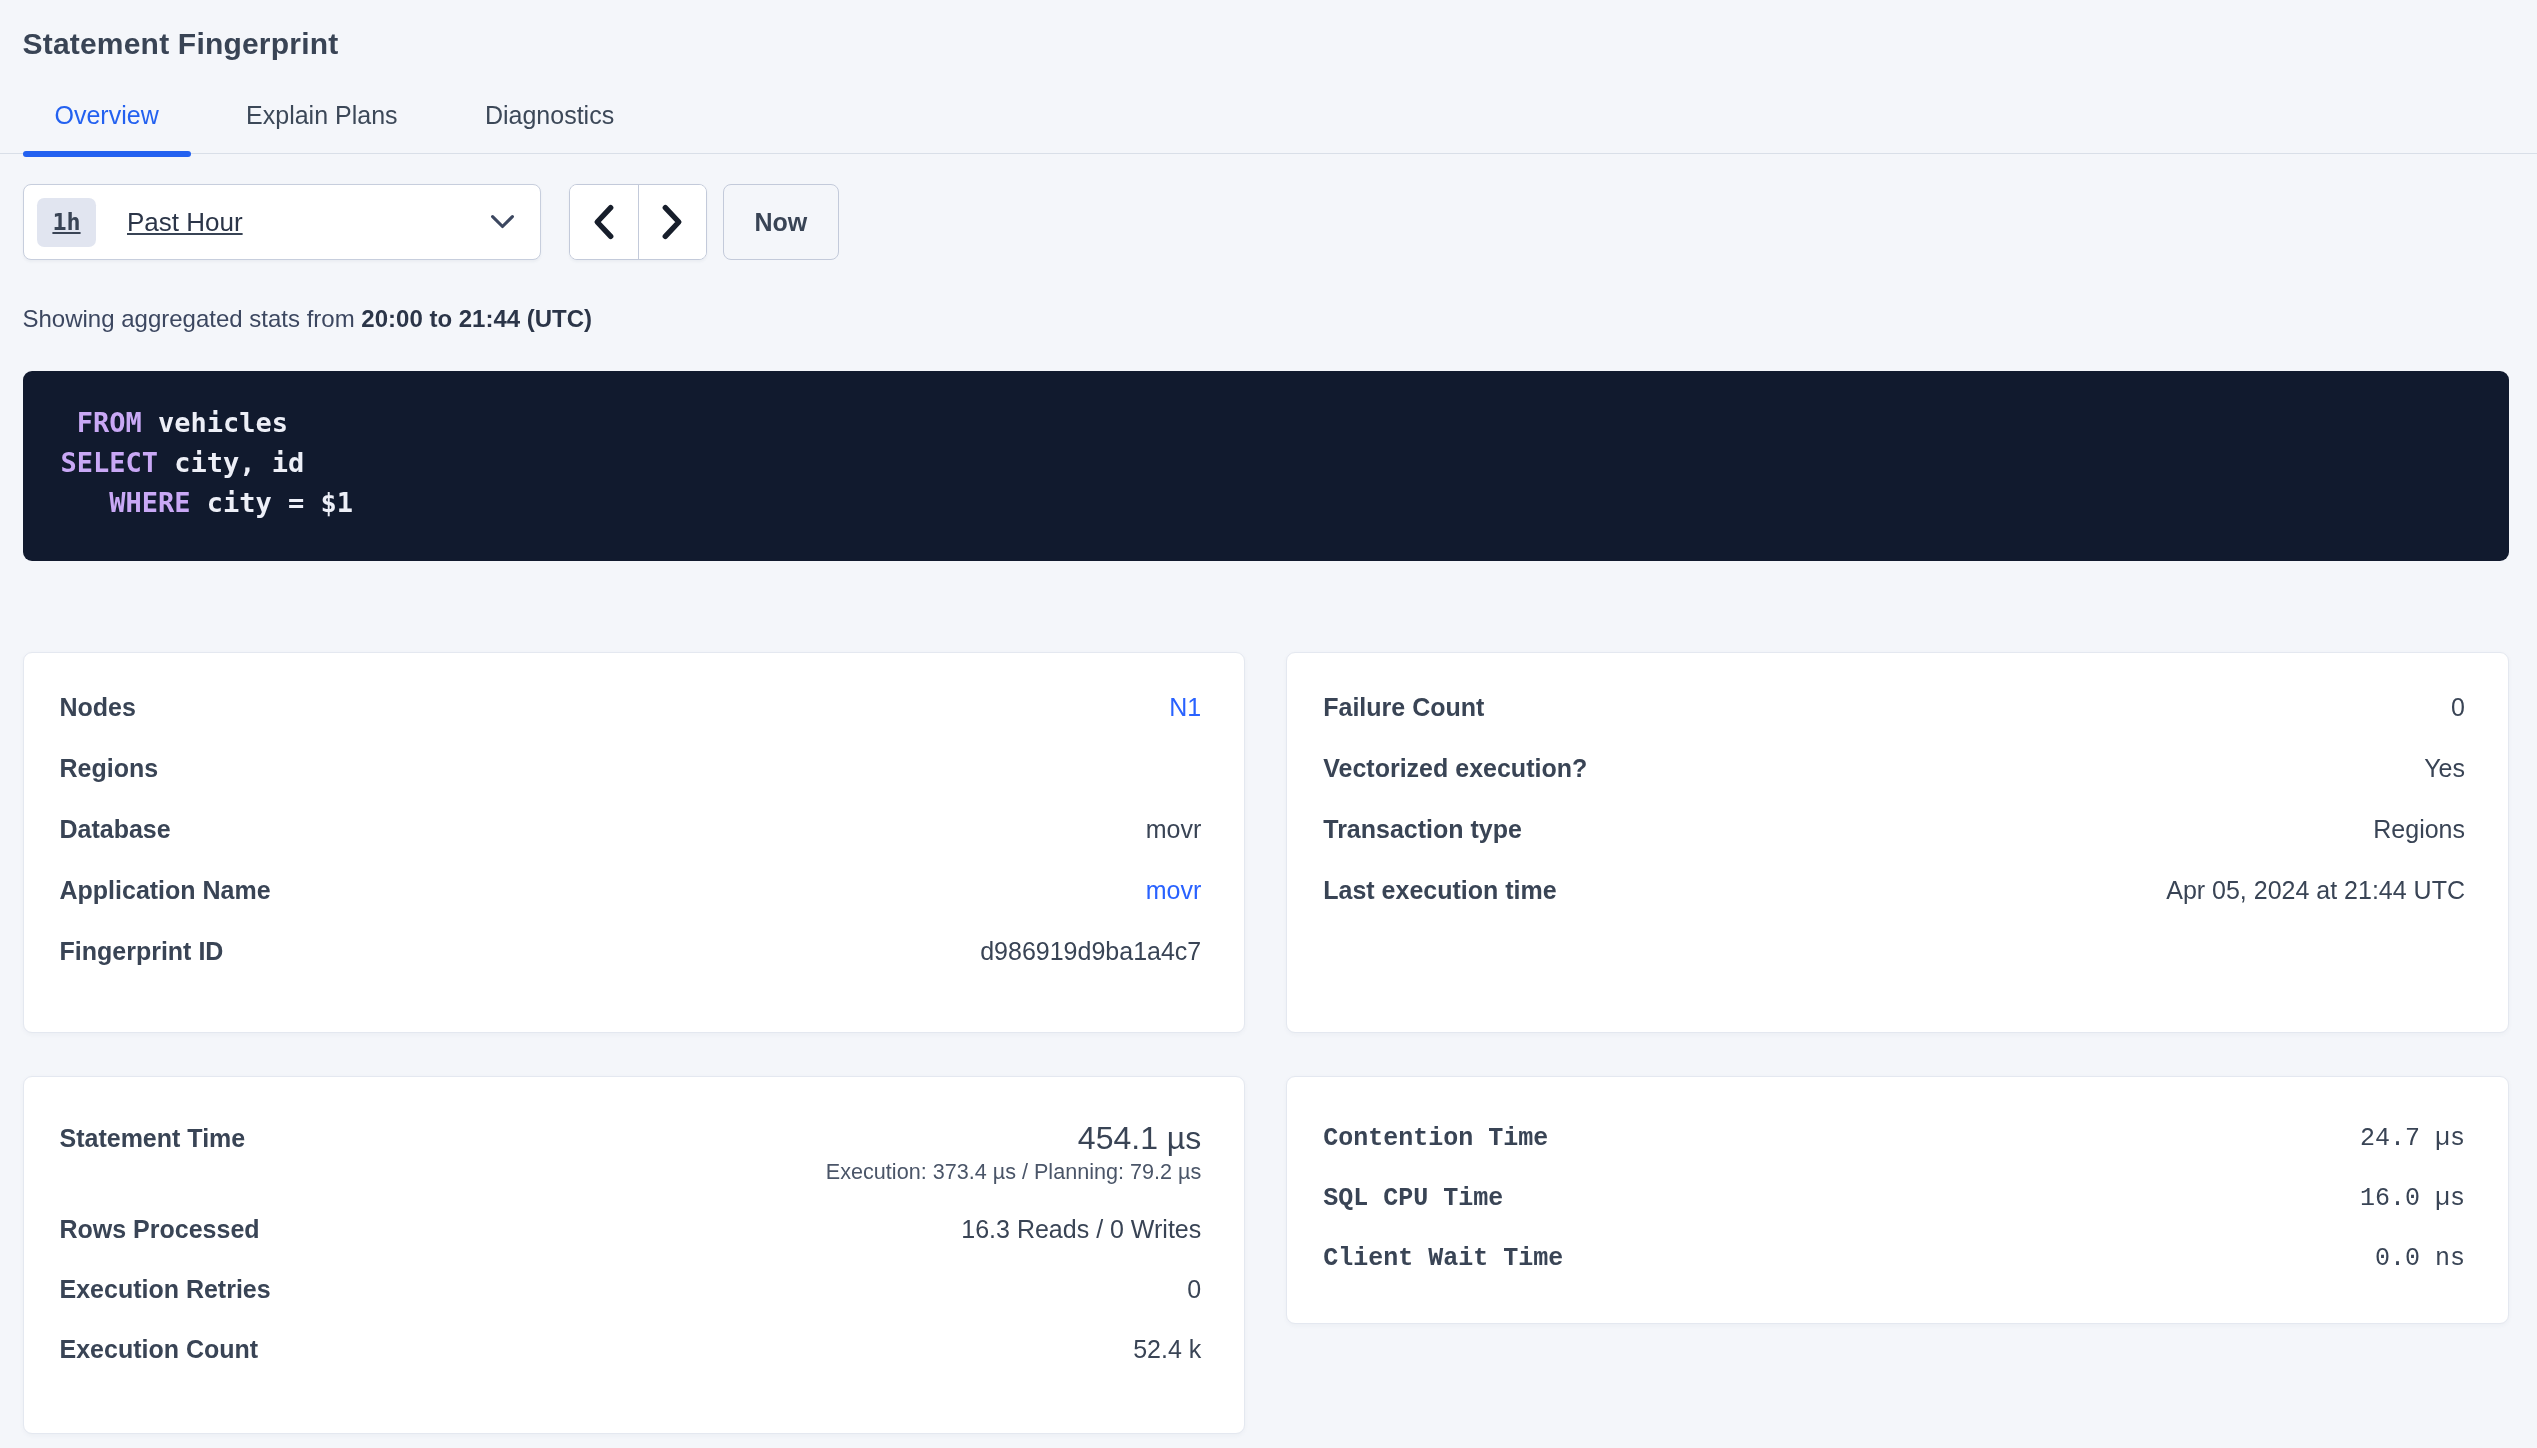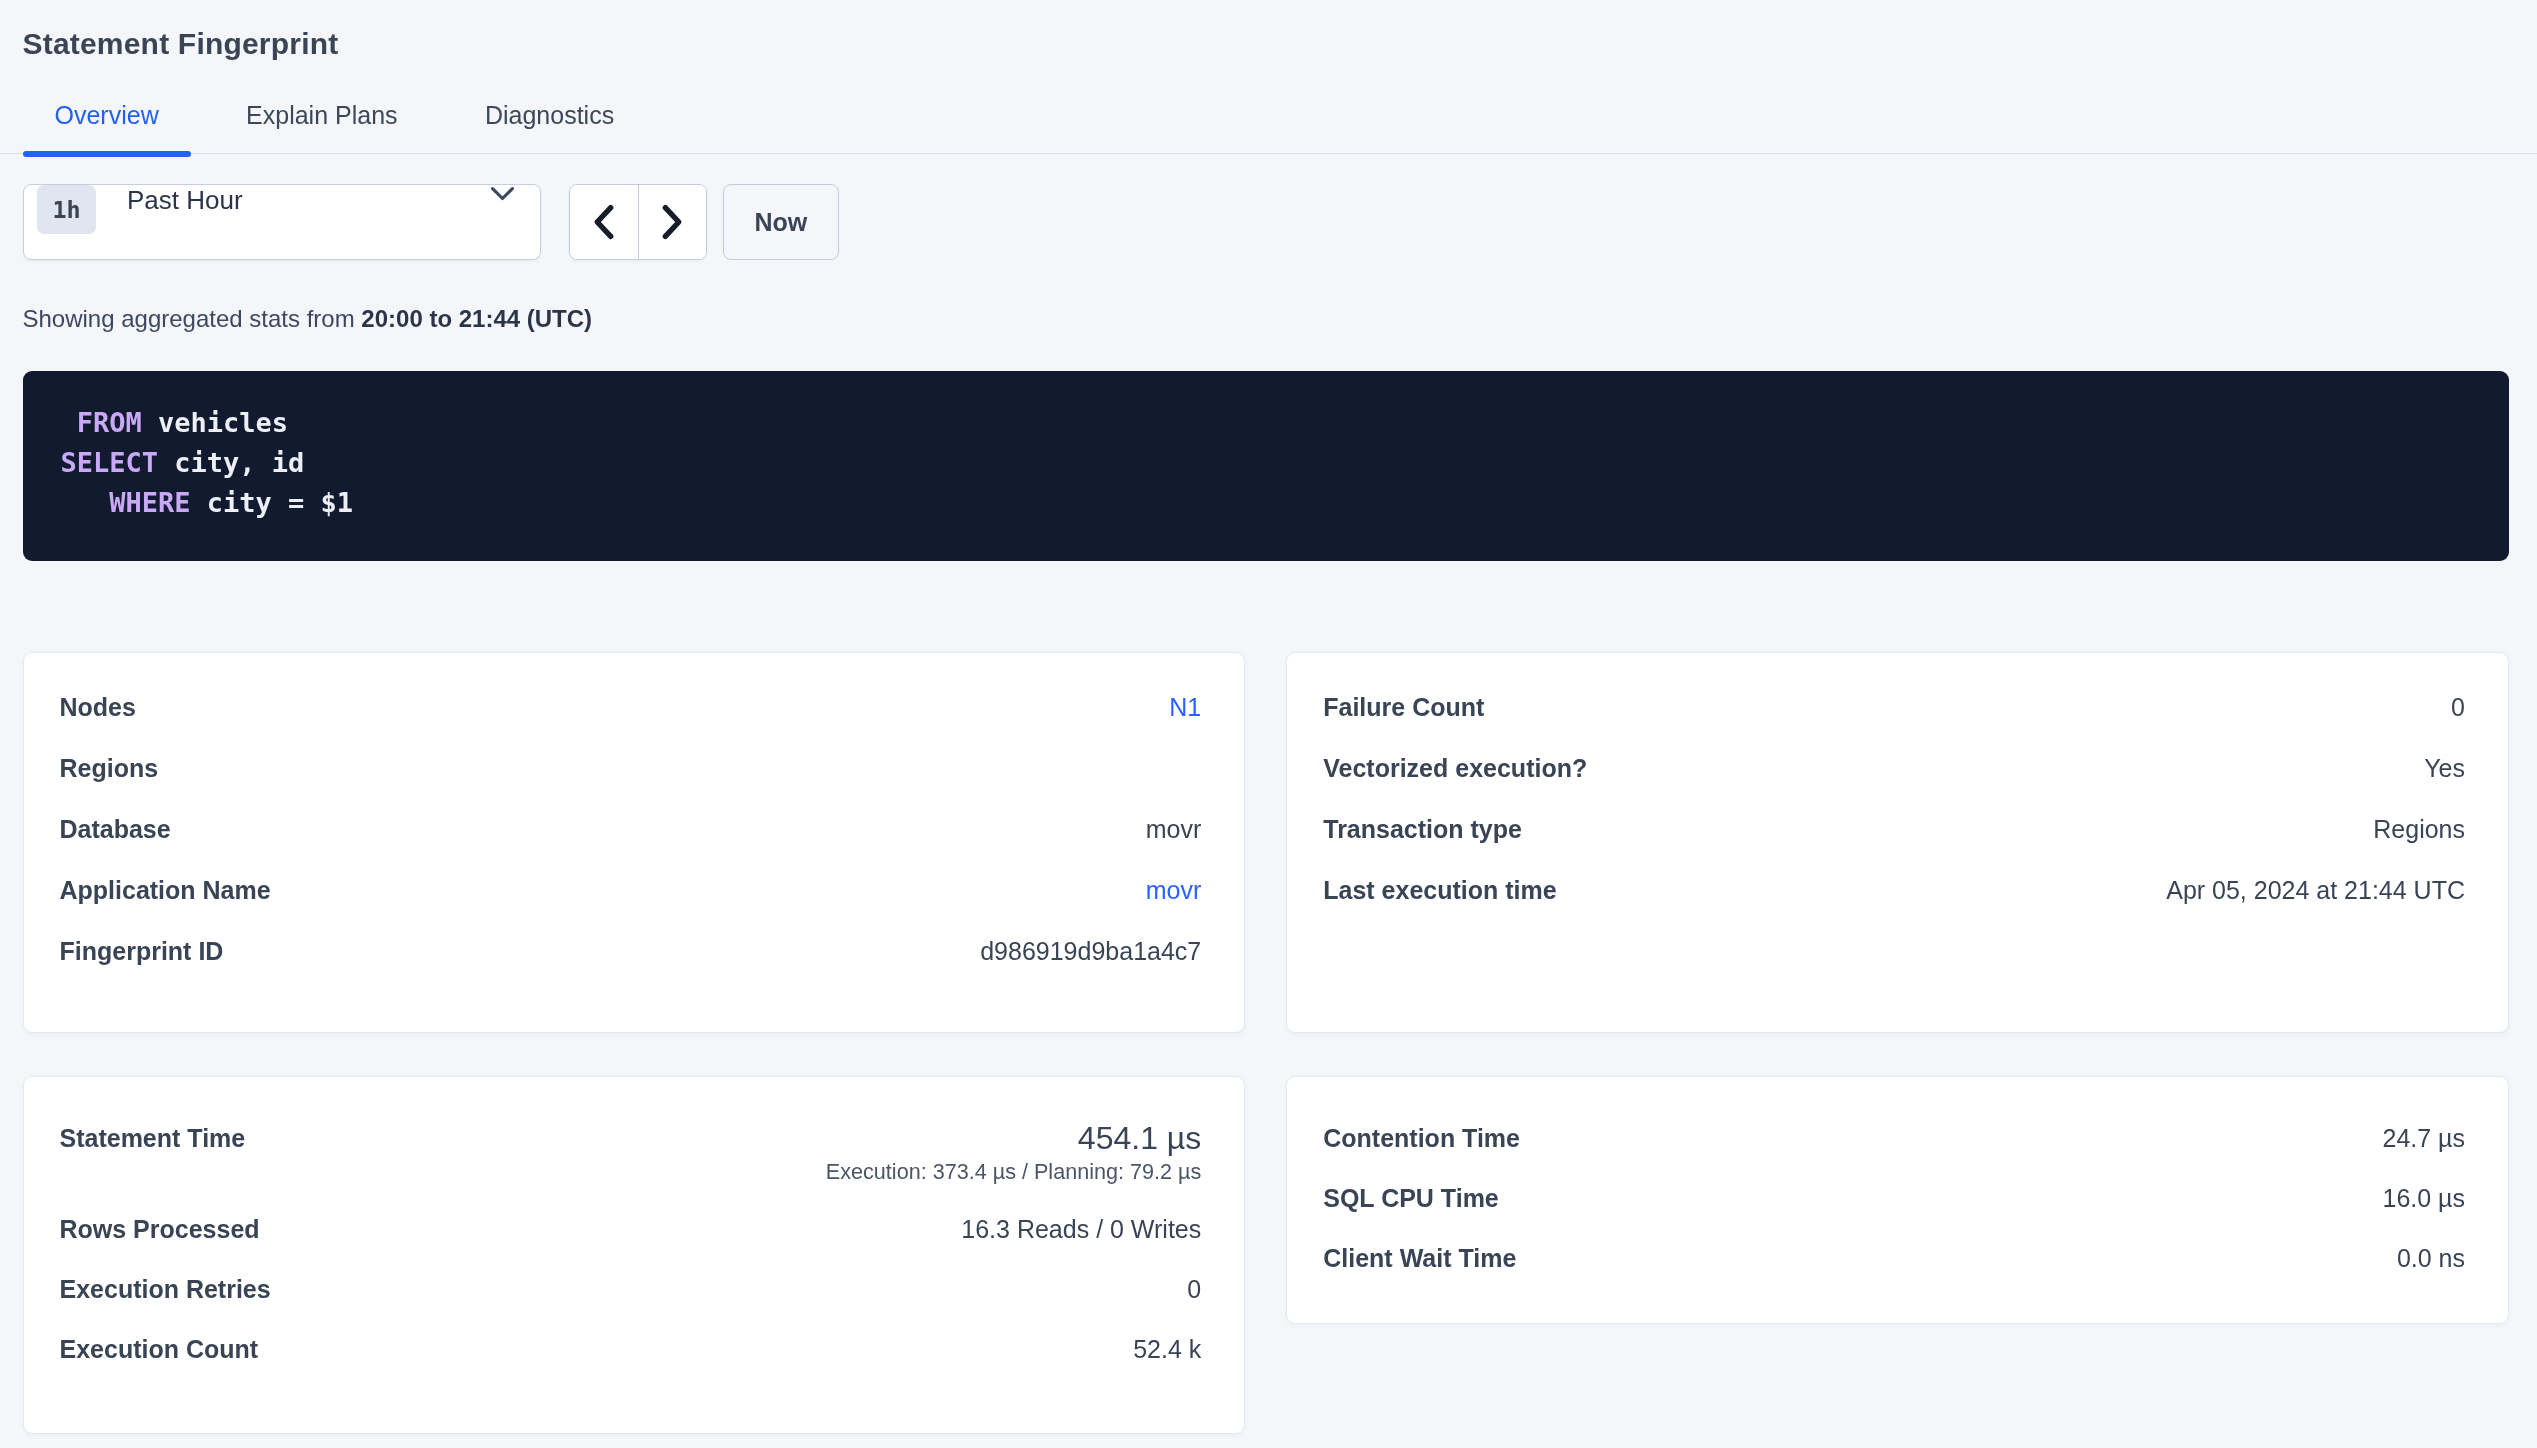--- a/index.html
+++ b/index.html
@@ -59,10 +59,11 @@
     border: 1.8px solid #c7cedd;
     border-radius: 8px;
     display: flex;
-    align-items: flex-start;
+    align-items: center;
     padding: 0 23.4px 0 13.5px;
     cursor: pointer;
     box-shadow: 0 1.8px 2.7px rgba(60,70,100,0.05);
+    text-decoration: underline;
   }
   .range-badge {
     min-width: 59px;

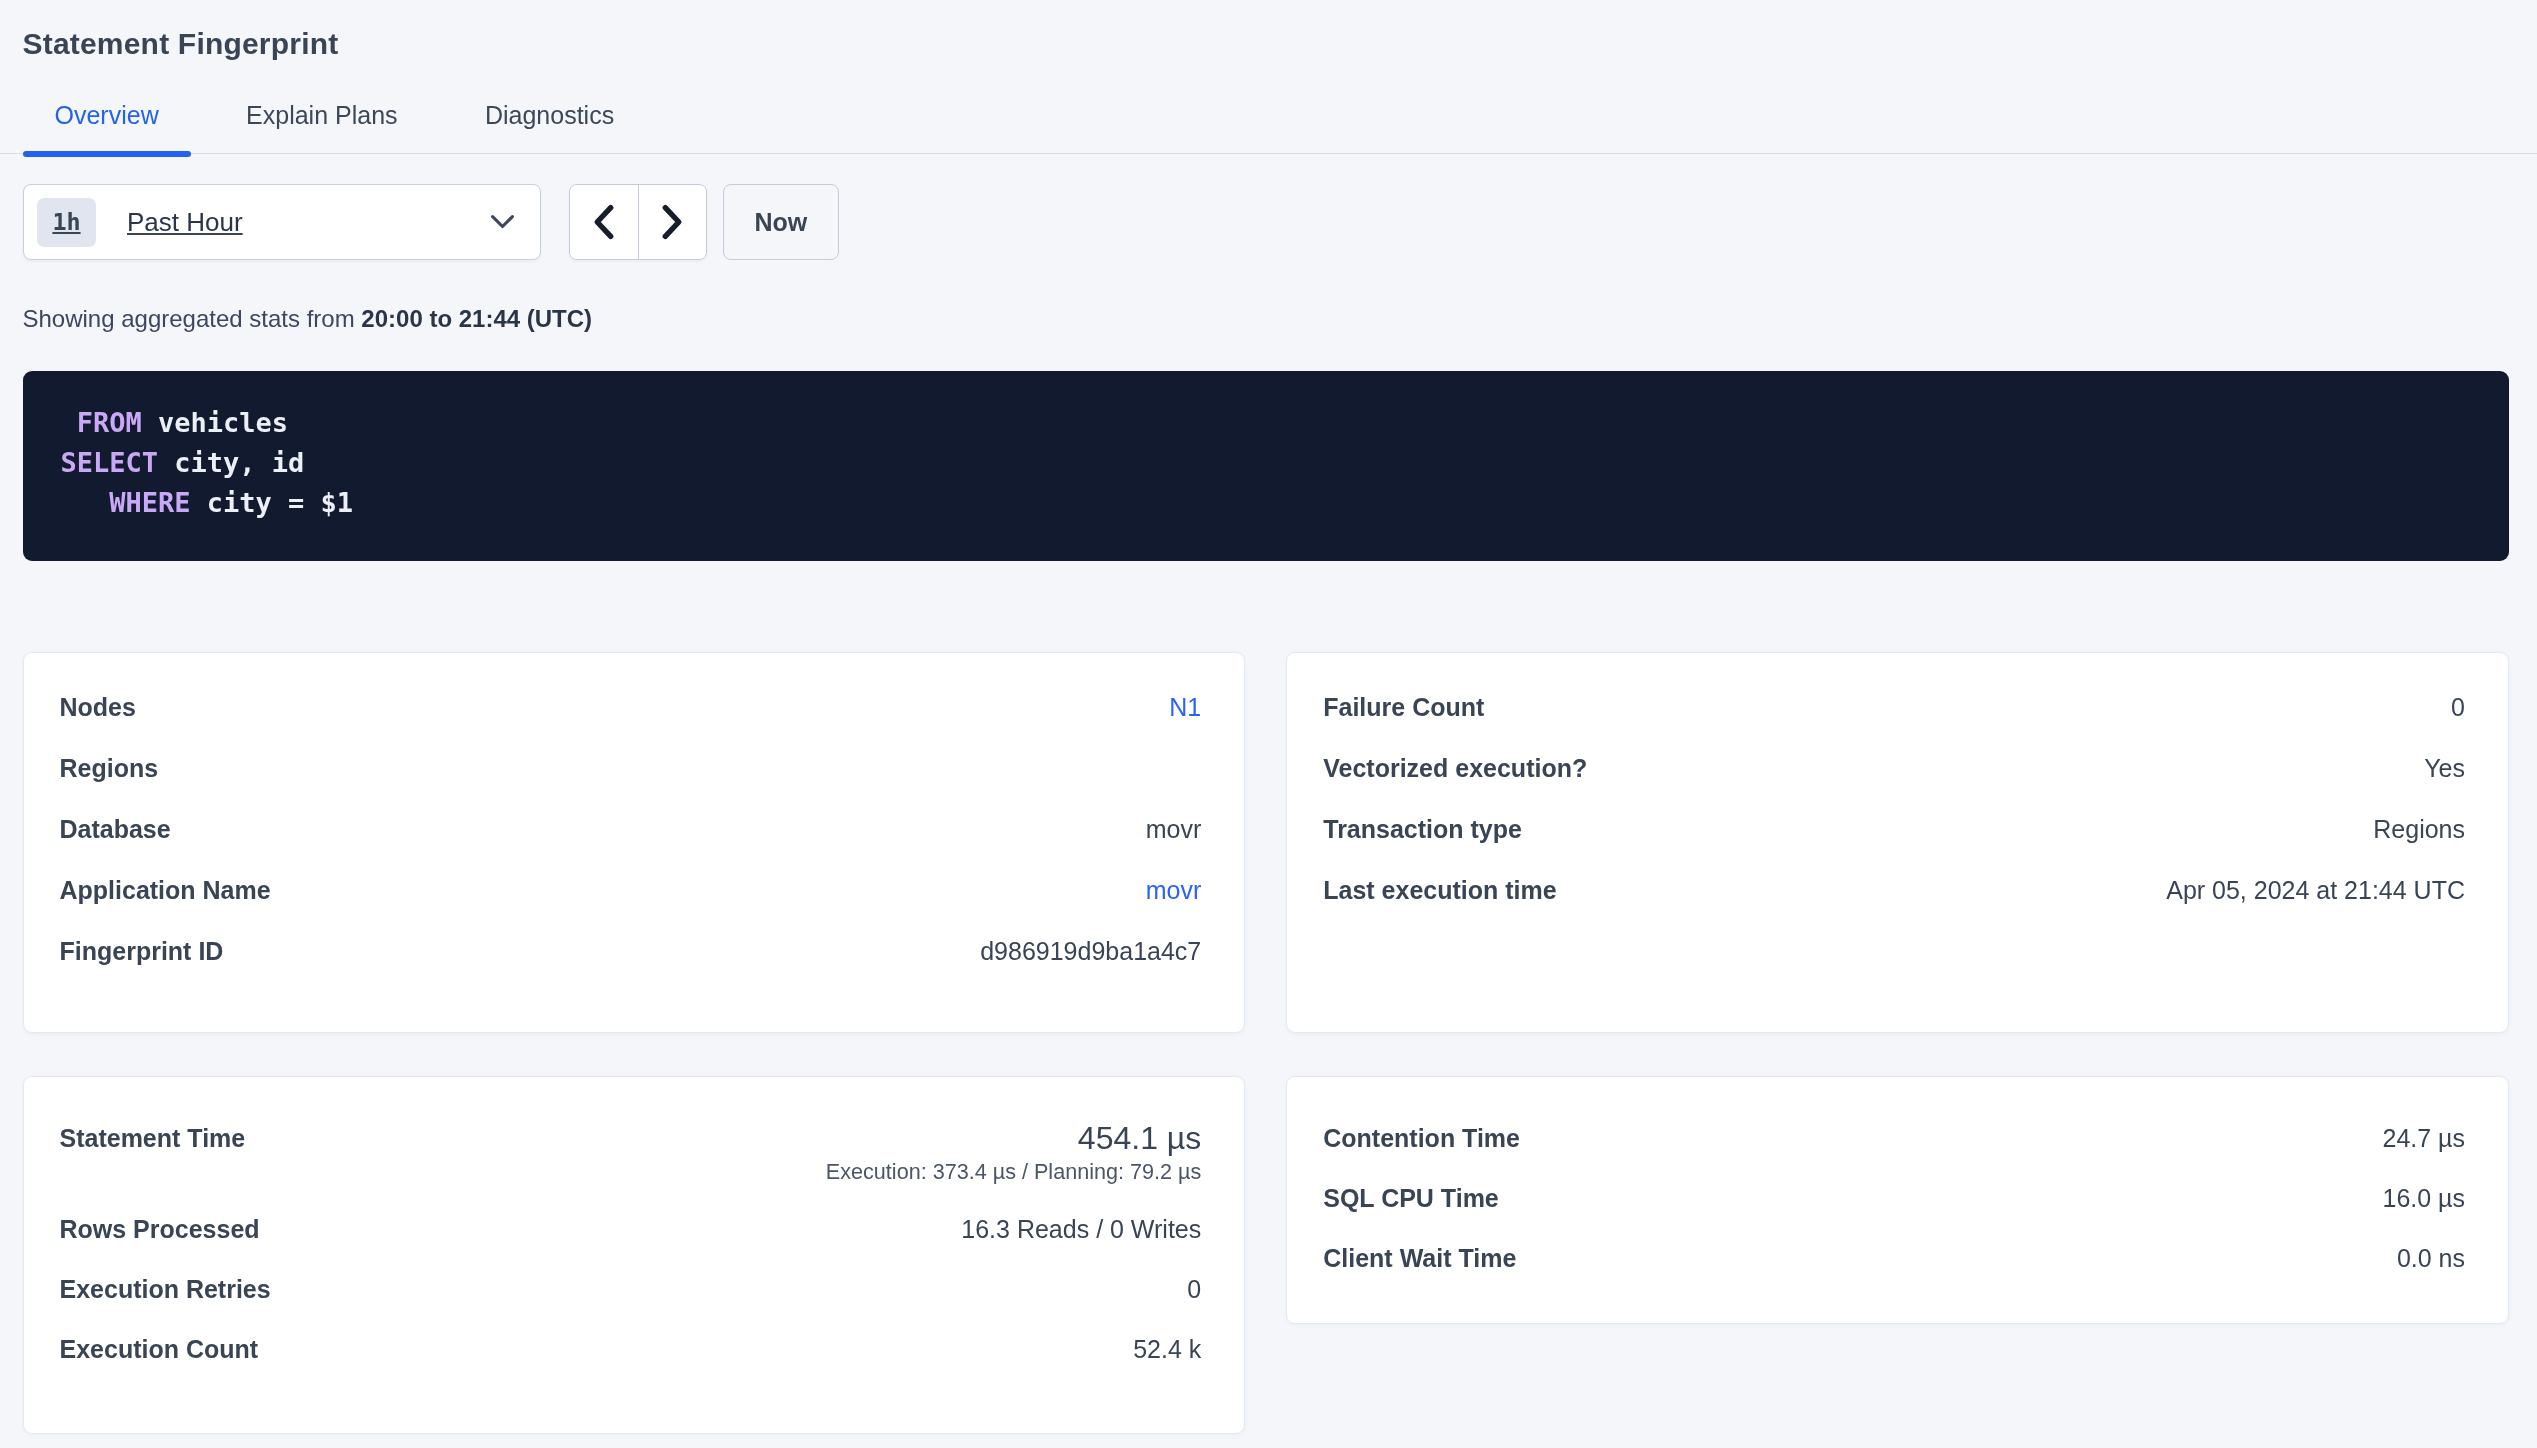--- a/index.html
+++ b/index.html
@@ -172,7 +172,7 @@
     align-items: center;
     justify-content: space-between;
   }
-  .card.h-statsR .crow { height: 60px; }
+  .card.h-statsR .crow { height: 60px; font-family: Liberation Mono, monospace; }
   .crow-tall {
     display: flex;
     align-items: flex-start;

